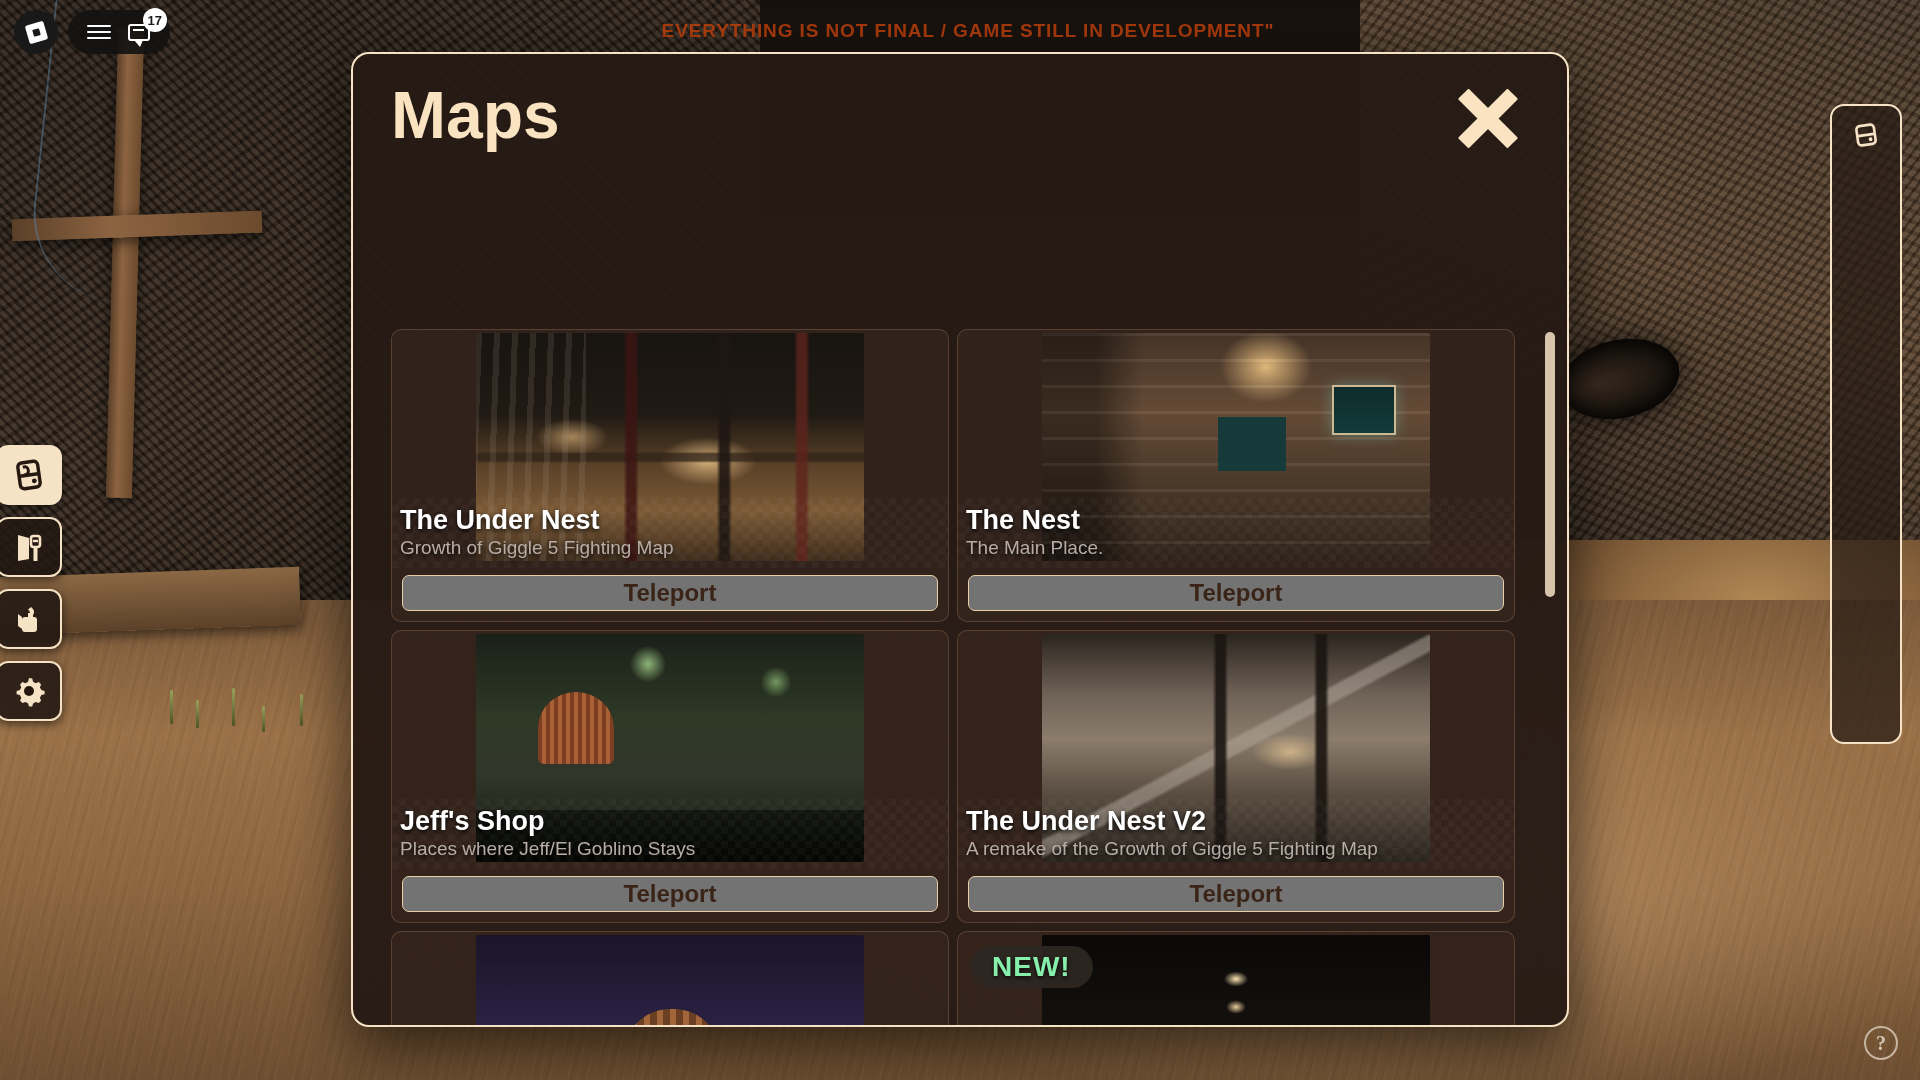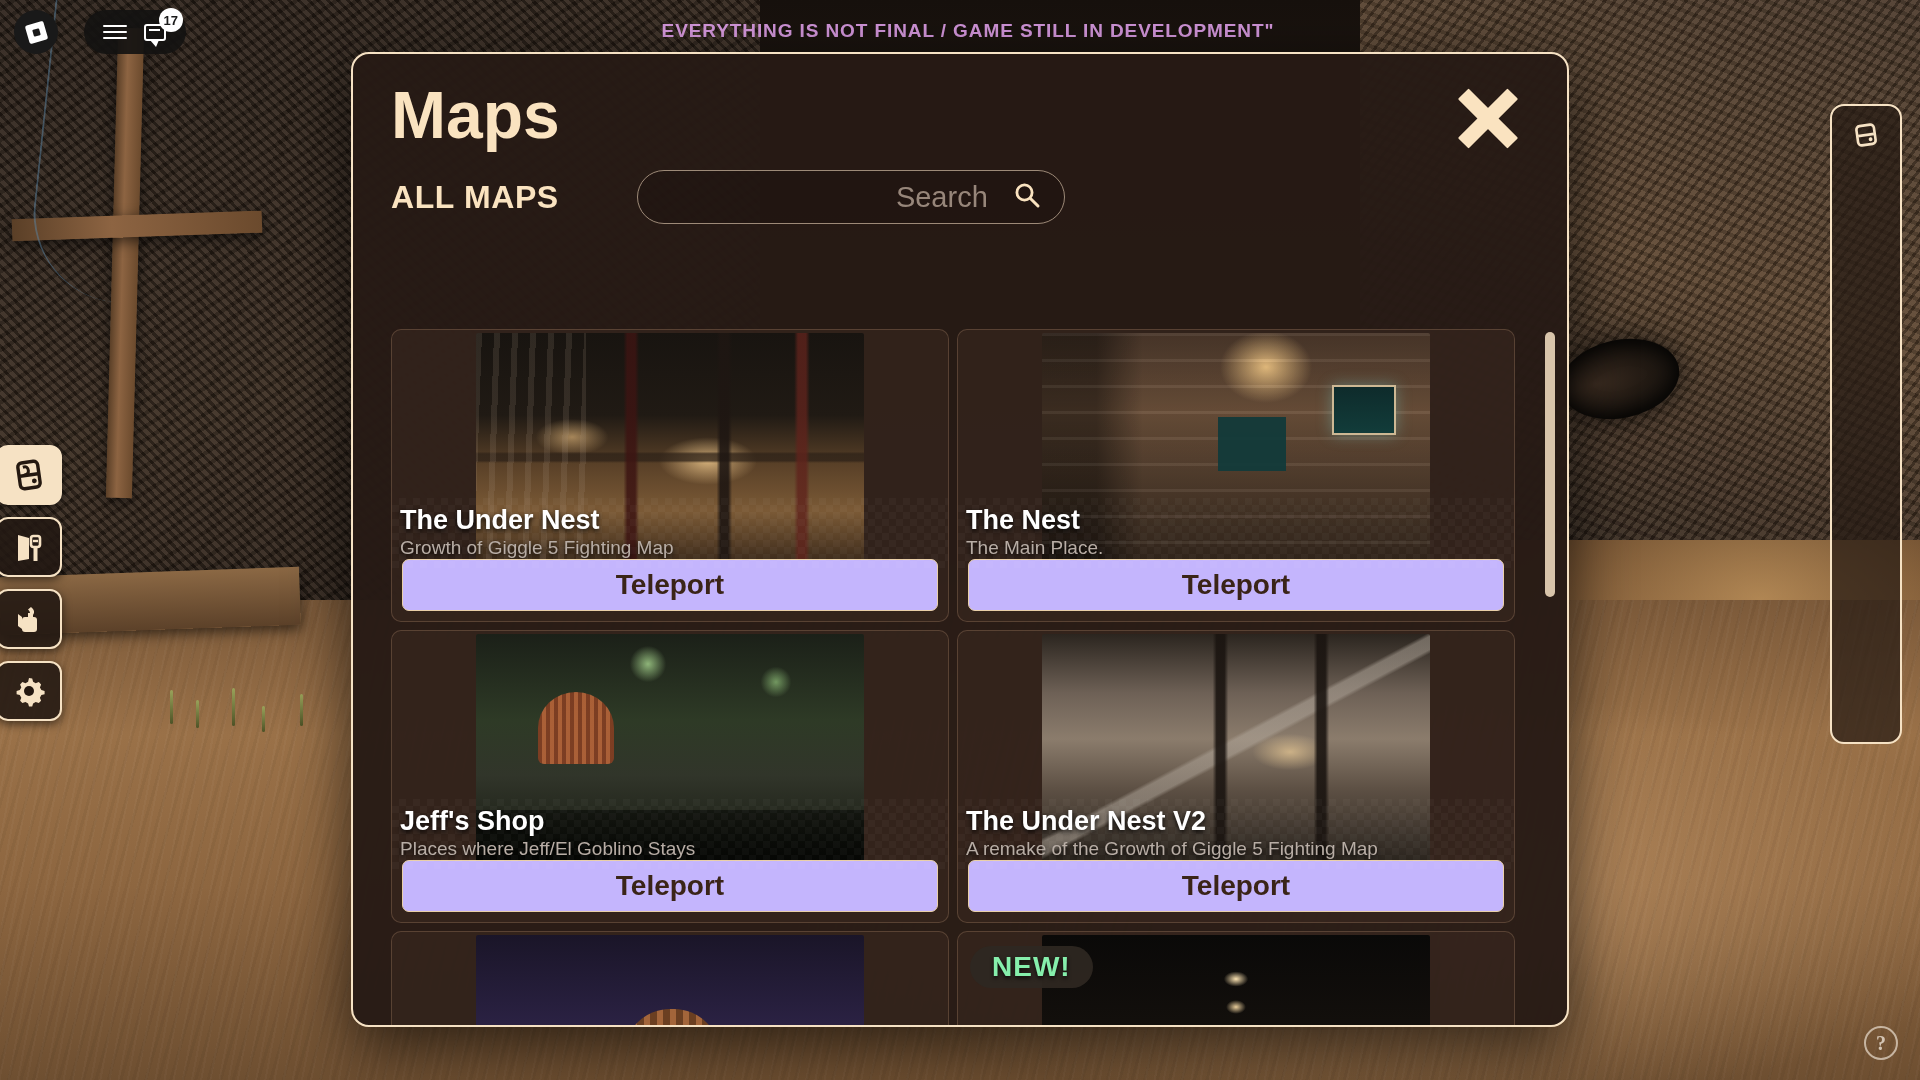--- a/index.html
+++ b/index.html
@@ -84,7 +84,7 @@
   }
 
   
-  #topbar { position:absolute; left:14px; top:10px; display:flex; align-items:center; gap:26px; z-index:40; }
+  #topbar { position:absolute; left:14px; top:10px; display:flex; align-items:center; gap:10px; z-index:40; }
   #roblox-logo {
     width:44px; height:44px; border-radius:50%;
     background:#191919; display:flex; align-items:center; justify-content:center;

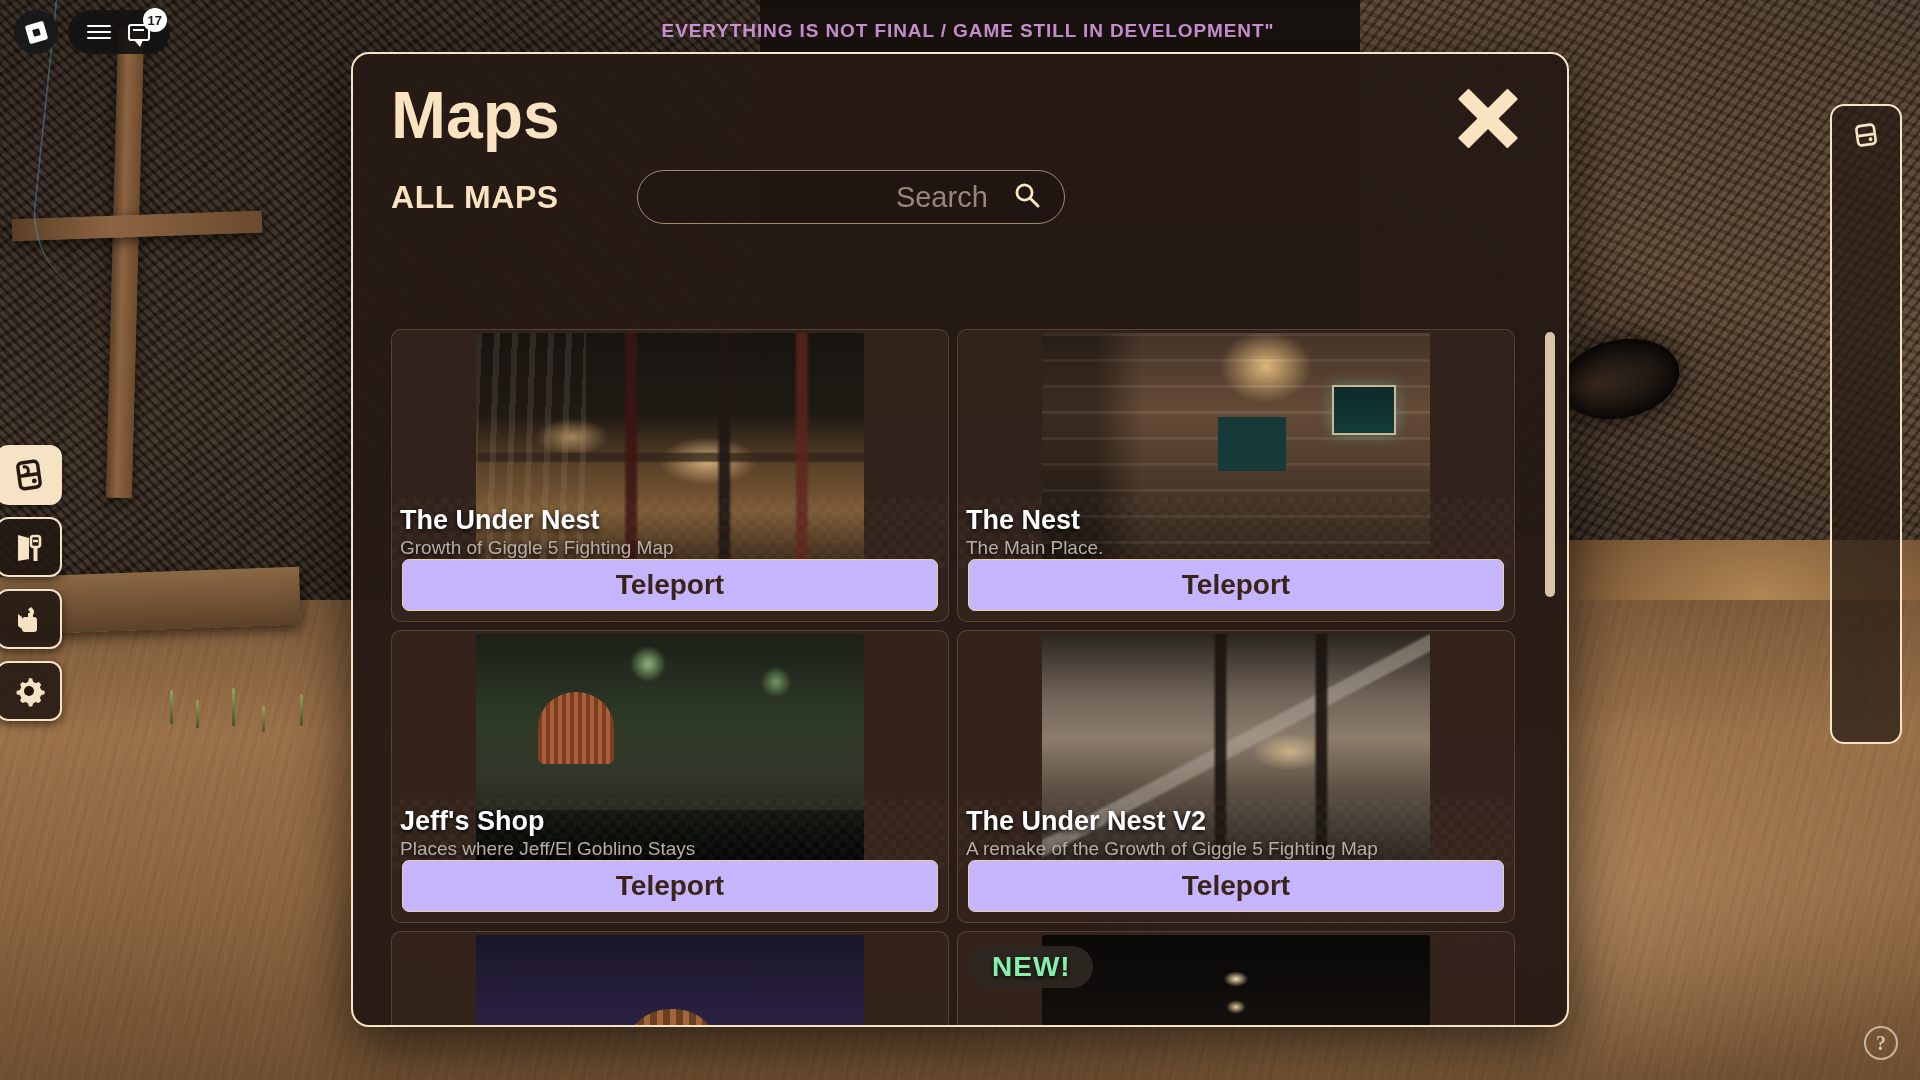--- a/index.html
+++ b/index.html
@@ -78,7 +78,7 @@
   }
   #dev-note {
     position:absolute; top:20px; left:0; right:0; text-align:center;
-    color:#f0abfc; font-size:19px; letter-spacing:.9px;
+    color:#c2410c; font-size:19px; letter-spacing:.9px;
     font-family:"Liberation Sans Narrow","Liberation Sans",sans-serif;
     font-weight:700; text-transform:uppercase; opacity:.85;padding-left:16px;
   }

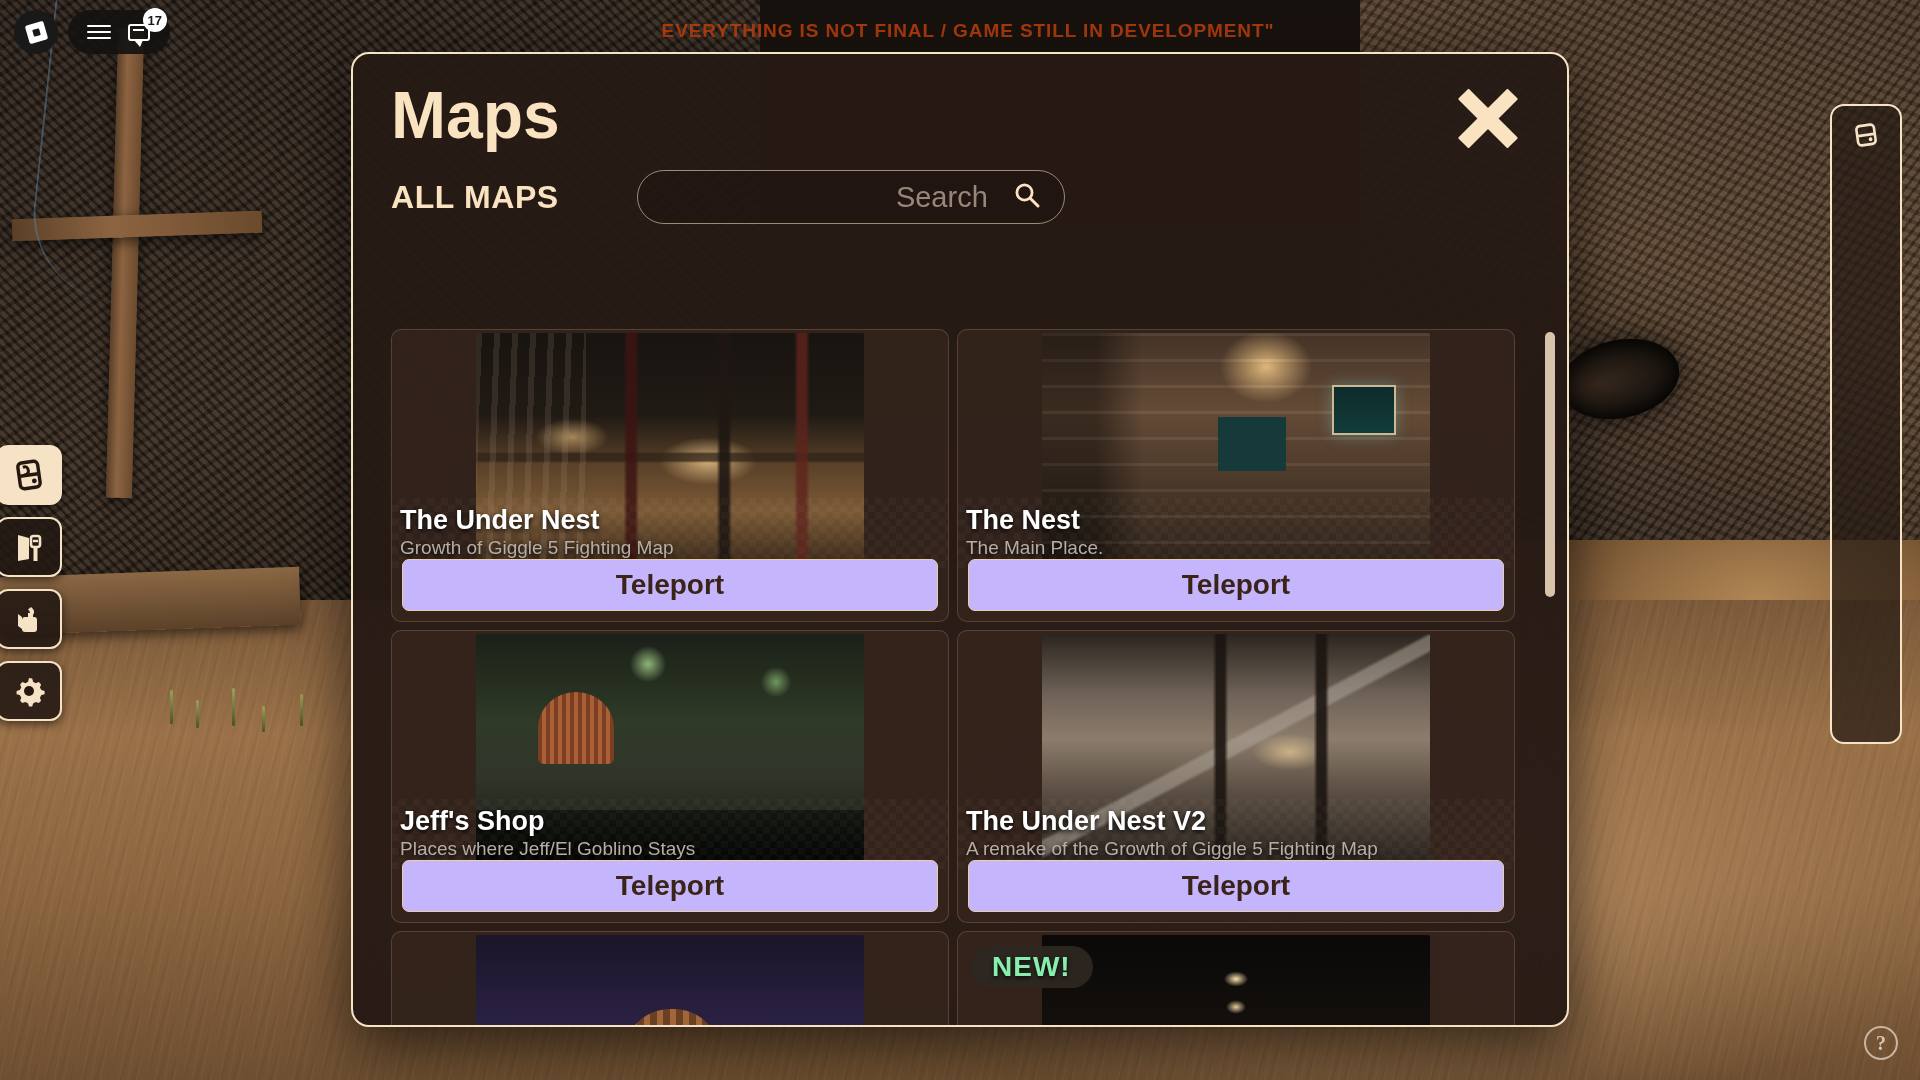--- a/index.html
+++ b/index.html
@@ -470,19 +470,6 @@
     </div>
   </div>
 
-  <div id="filter-row">
-    <div id="all-maps-tab">ALL MAPS</div>
-
-    <div id="search-wrap">
-      <input id="search-input" type="text" placeholder="Search" style="">
-      <span id="search-icon">
-        <svg width="30" height="30" viewBox="0 0 30 30">
-          <circle cx="12.5" cy="12.5" r="7.6" fill="none" stroke="#fae3c0" stroke-width="2.8"></circle>
-          <path d="M18.2 18.2 L26 26" stroke="#fae3c0" stroke-width="3" stroke-linecap="round"></path>
-        </svg>
-      </span>
-    </div>
-  </div>
 
   <div id="grid-clip">
     <div id="grid">

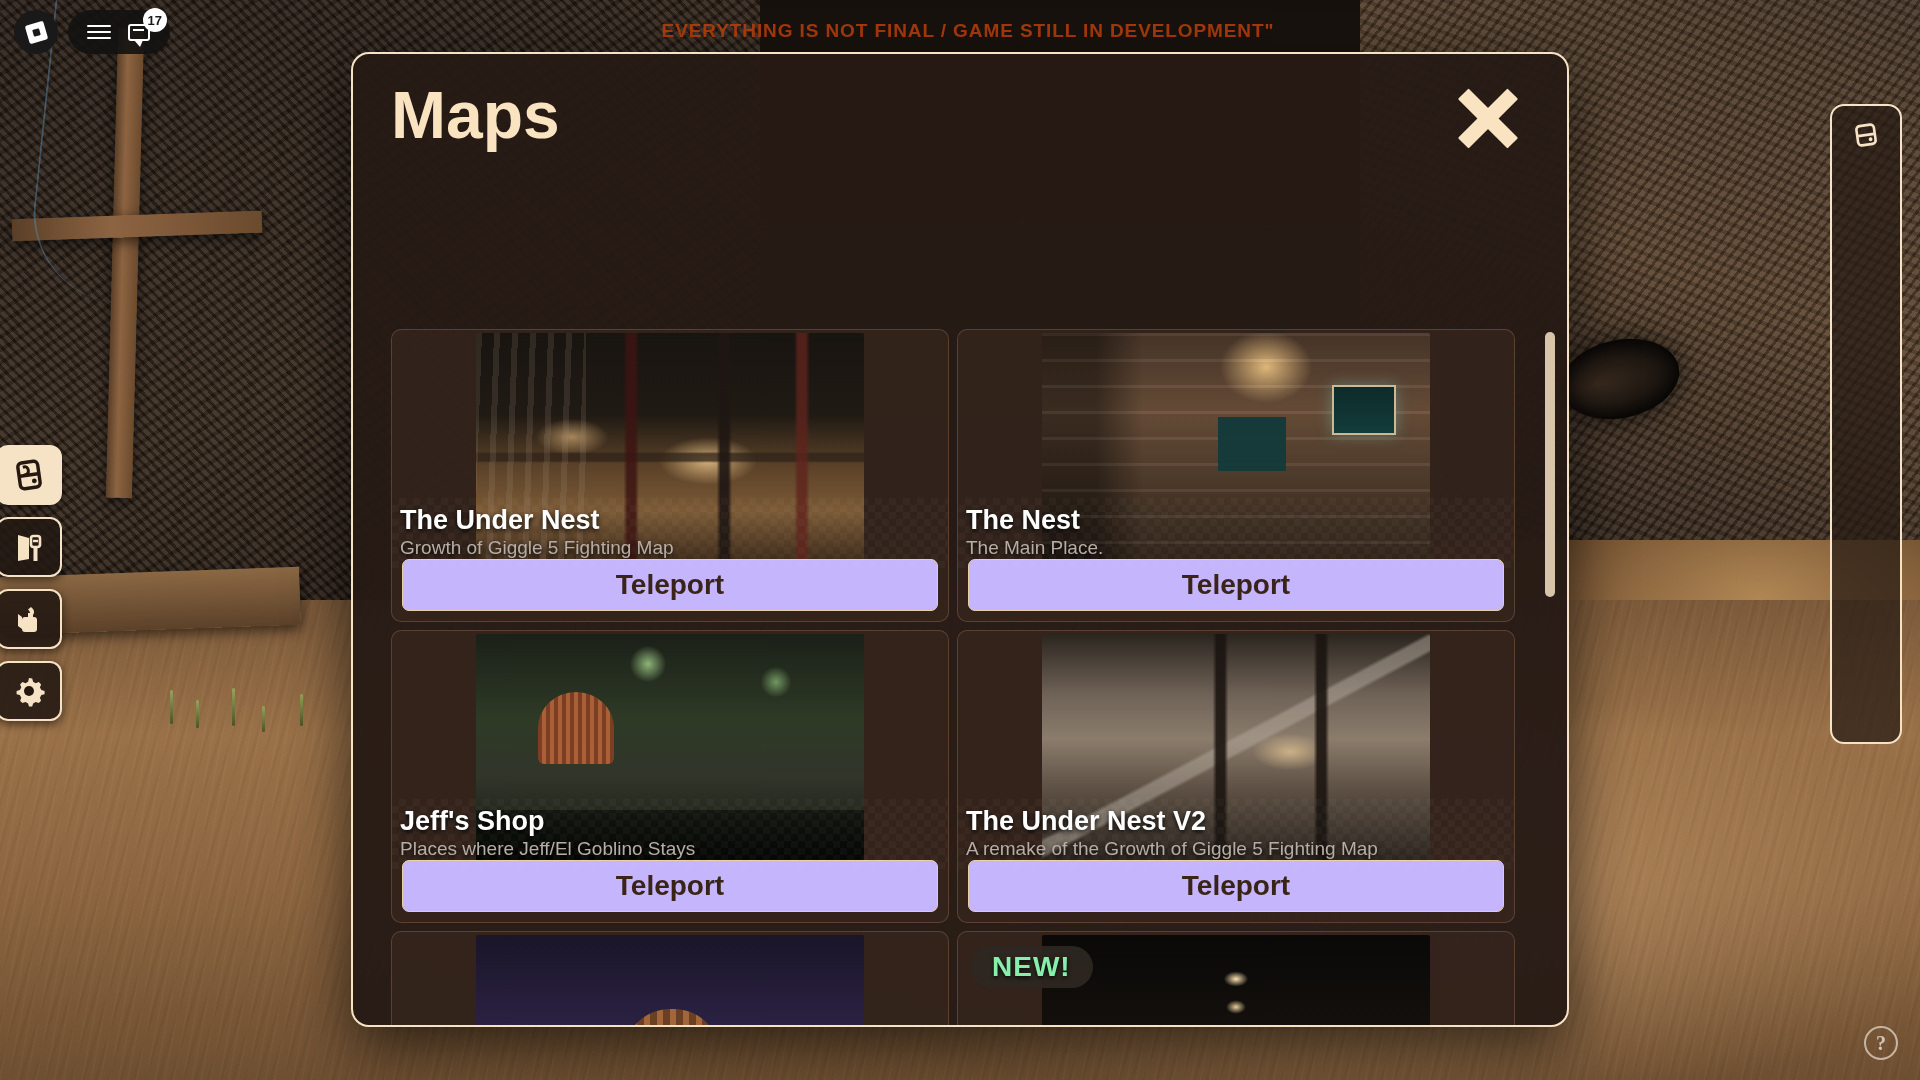--- a/index.html
+++ b/index.html
@@ -228,9 +228,9 @@
     text-shadow:0 2px 5px rgba(0,0,0,.95);
   }
   .teleport-btn {
-    position:absolute; left:10px; right:10px; bottom:10px; height:52px;
-    background:#c4b5fd; border:1px solid #e9cfa8; border-radius:7px;
-    color:#3a2418; font-size:28px; font-weight:700;
+    position:absolute; left:10px; right:10px; bottom:10px; height:36px;
+    background:#737373; border:1px solid #e9cfa8; border-radius:7px;
+    color:#3a2418; font-size:24px; font-weight:700;
     font-family:"Liberation Sans Narrow","Liberation Sans",sans-serif;
     display:flex; align-items:center; justify-content:center;
   }

